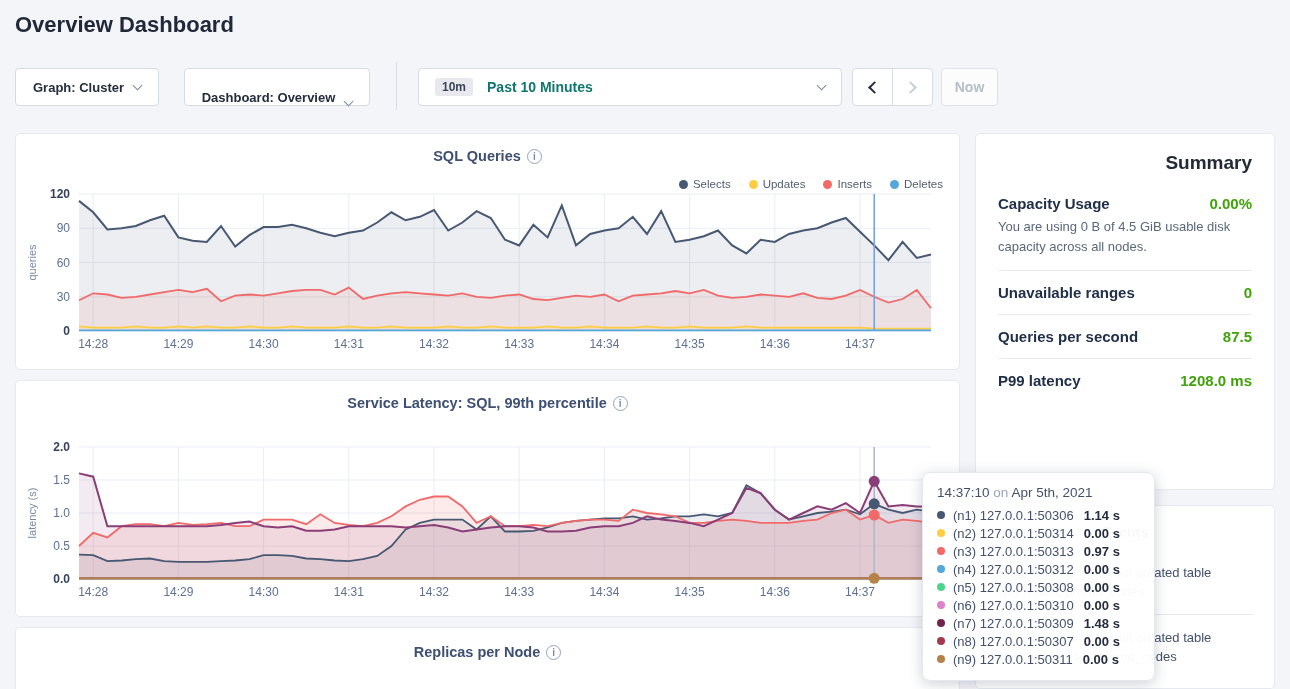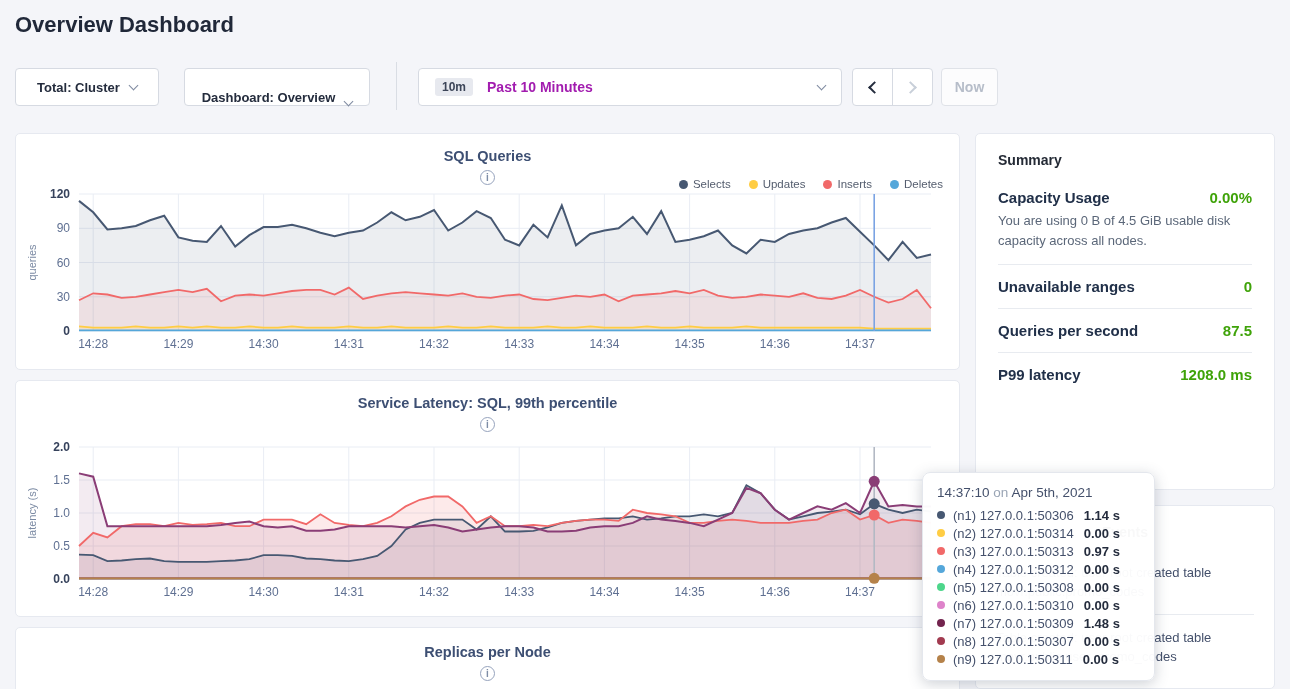--- a/index.html
+++ b/index.html
@@ -107,7 +107,7 @@
 <h1 class="page-title">Overview Dashboard</h1>
 
 <div class="dd" id="dd-graph">
-  <span>Total: Cluster</span>
+  <span>Graph: Cluster</span>
   <span class="chev"></span>
 </div>
 <div class="dd" id="dd-dashboard">

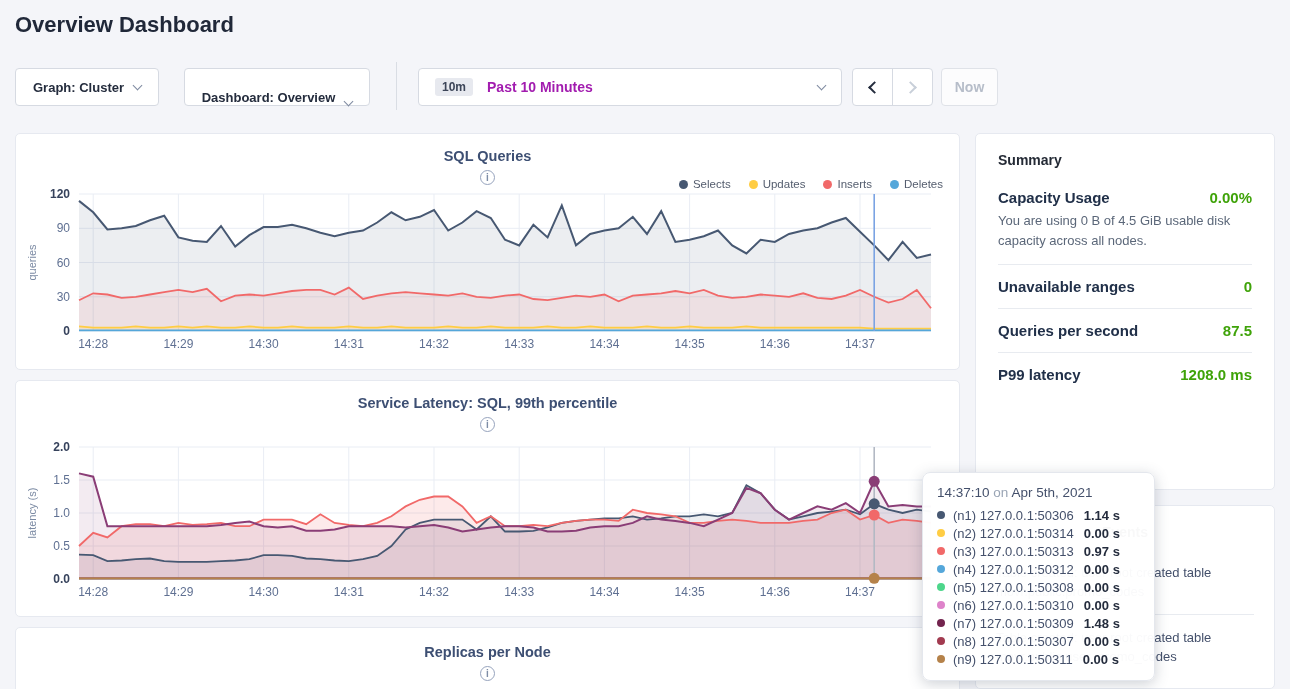--- a/index.html
+++ b/index.html
@@ -31,7 +31,7 @@
     display:flex; align-items:center; padding:0 16px; gap:14px; cursor:pointer;
   }
   .tp-badge { background:#e7e9ef; border-radius:3px; font-size:12px; font-weight:700; color:#3c4558; padding:2px 7px; }
-  .tp-label { font-size:14px; font-weight:700; color:#a21caf; }
+  .tp-label { font-size:14px; font-weight:700; color:#0f766e; }
   .tp-chev { margin-left:auto; }
   .nav-group {
     position:absolute; left:852px; top:68px; width:81px; height:38px;

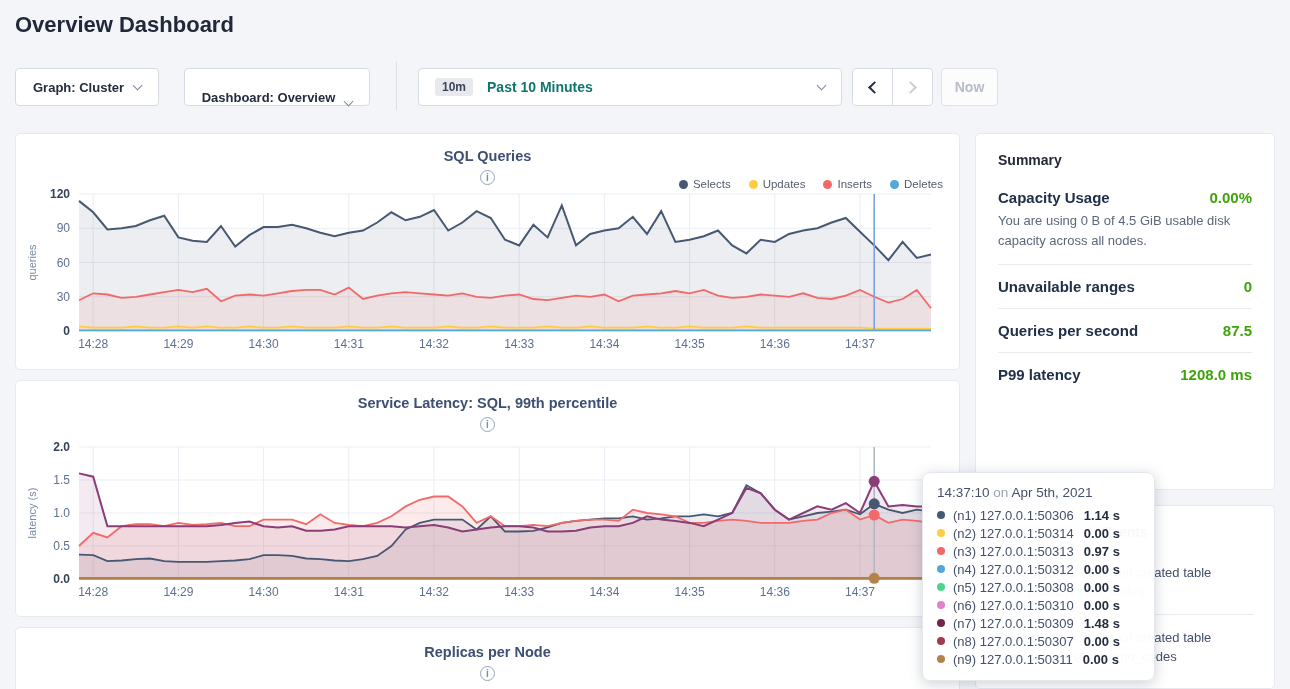--- a/index.html
+++ b/index.html
@@ -56,7 +56,7 @@
   #card-summary  { left:975px; top:133px; width:300px; height:357px; overflow:hidden; }
   #card-events   { left:975px; top:505px; width:300px; height:184px; overflow:hidden; }
 
-  .card-head { display:flex; justify-content:center; align-items:center; gap:6px; margin-top:14px;flex-direction:column; }
+  .card-head { display:flex; justify-content:center; align-items:center; gap:6px; margin-top:14px; }
   #card-replicas .card-head { margin-top:16px; }
   .chart-title { font-size:14.5px; font-weight:700; color:#3d4f73; }
   .info-icon {

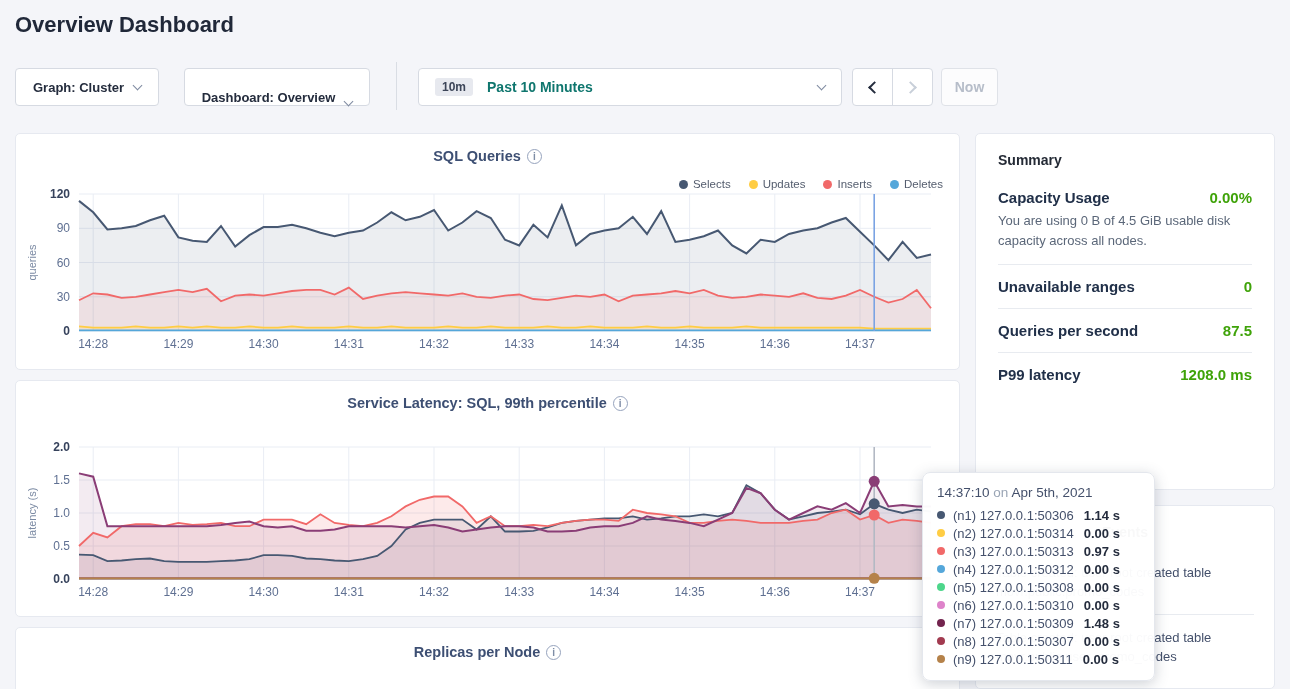--- a/index.html
+++ b/index.html
@@ -73,7 +73,7 @@
 
   
   #card-summary { padding:18px 22px; }
-  .summary-title { text-align:left; font-size:14px; font-weight:700; color:#242a35; margin-bottom:8px; }
+  .summary-title { text-align:right; font-size:19px; font-weight:700; color:#242a35; margin-bottom:8px; }
   .s-row { padding:13px 0; }
   .s-row + .s-row { border-top:1px solid #e8ebf0; }
   .s-top { display:flex; align-items:baseline; gap:10px; }

